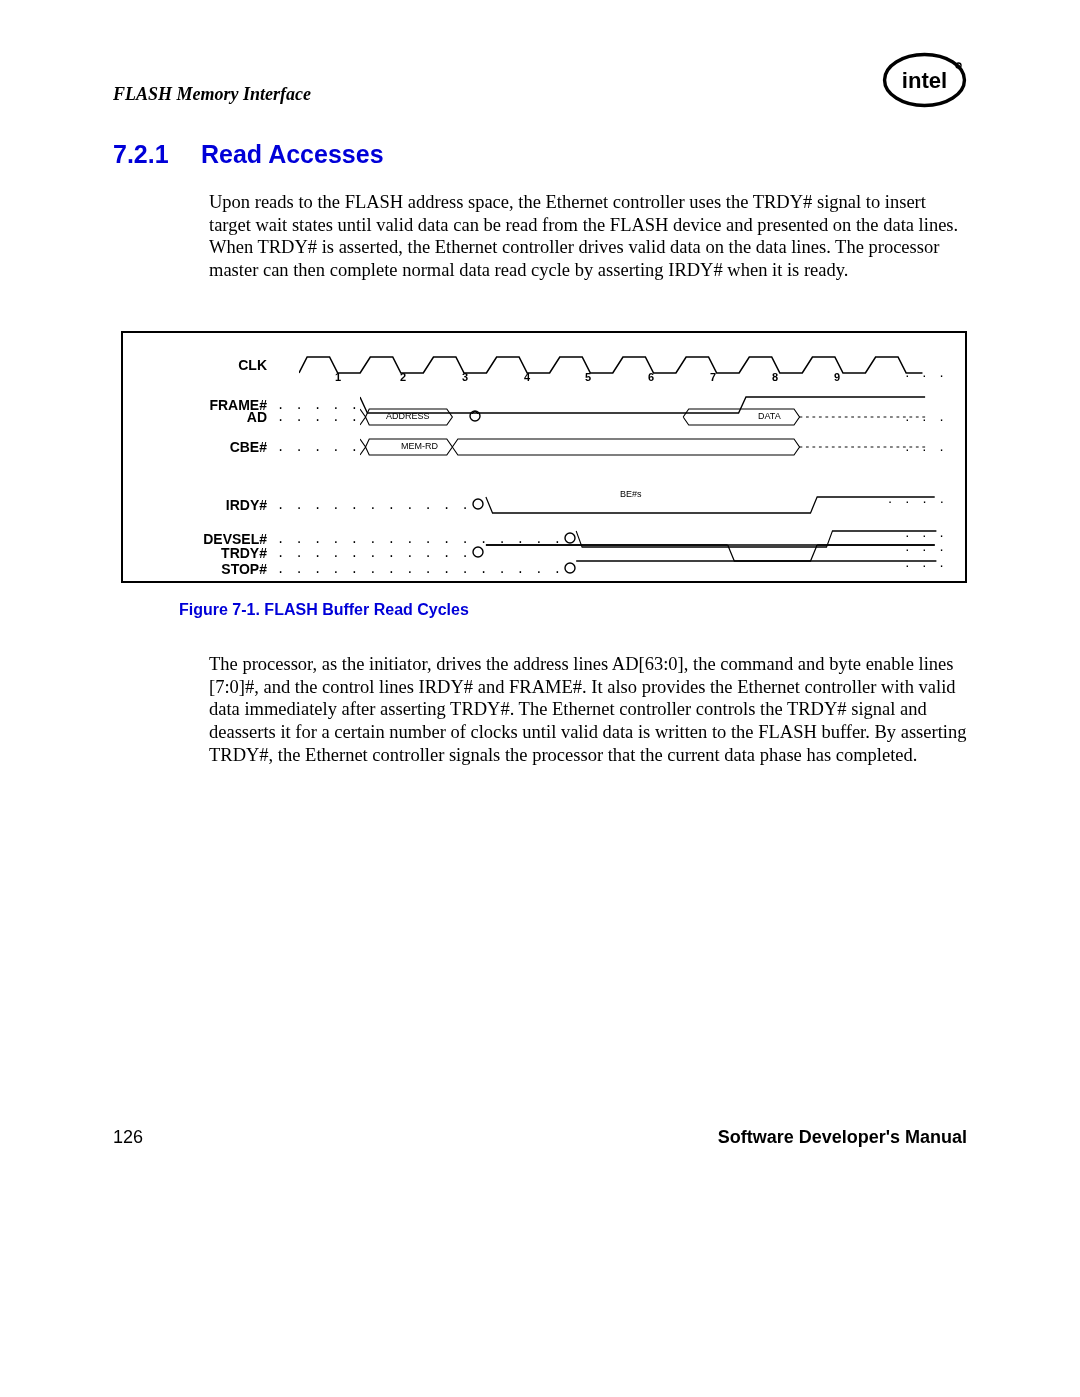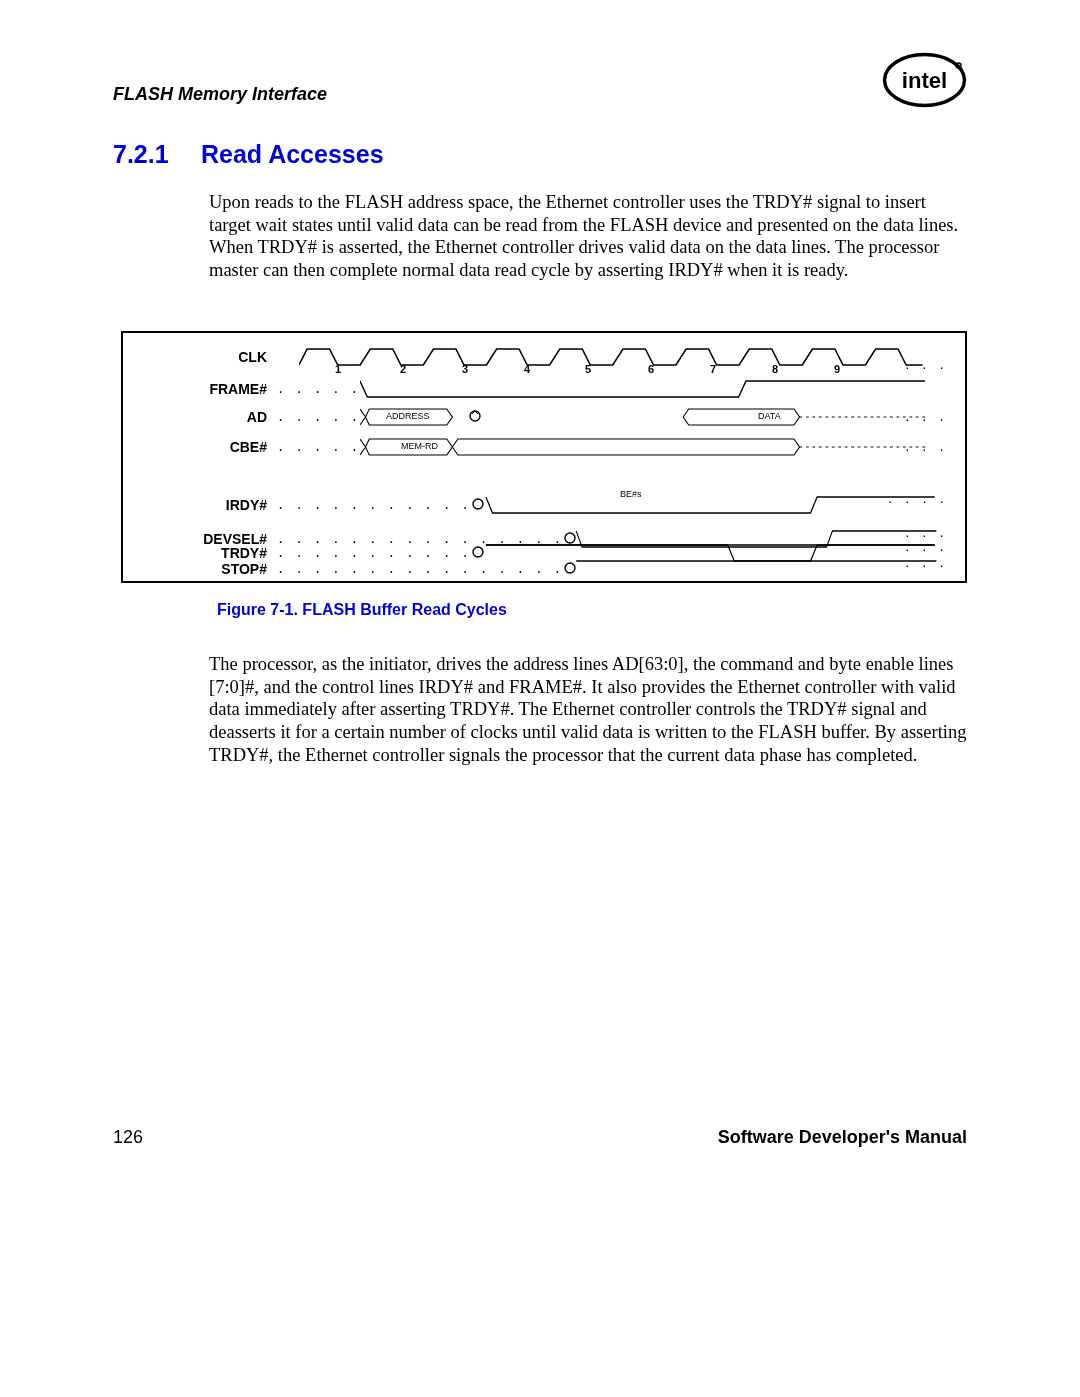--- a/index.html
+++ b/index.html
@@ -22,7 +22,7 @@
     align-items: center;
   }
   .header-title {
-    font-family: Liberation Sans, sans-serif;
+    font-family: Liberation Serif, serif;
     font-weight: bold;
     font-style: italic;
     font-size: 18px;

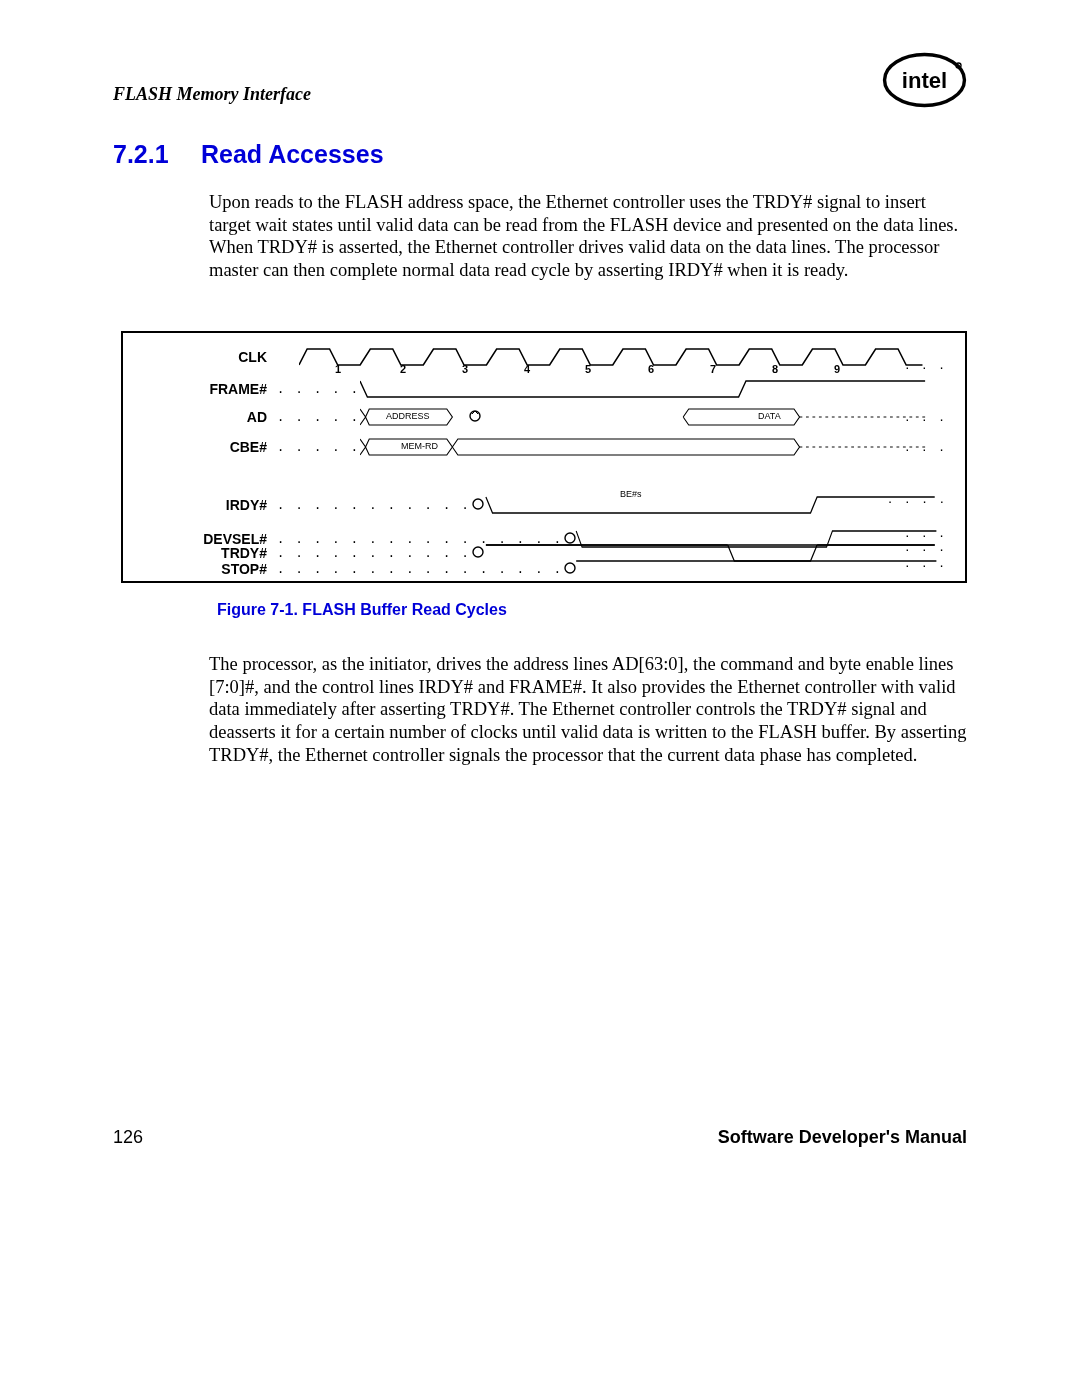--- a/index.html
+++ b/index.html
@@ -168,7 +168,7 @@
 
   <div class="figure-box">
 
-    <div class="timing-row" style="top:8px;">
+    <div class="timing-row" style="top:16px;">
       <span class="sig-label">CLK</span>
       <span class="dashes" style="width:22px;"></span>
       <div class="wave-area">

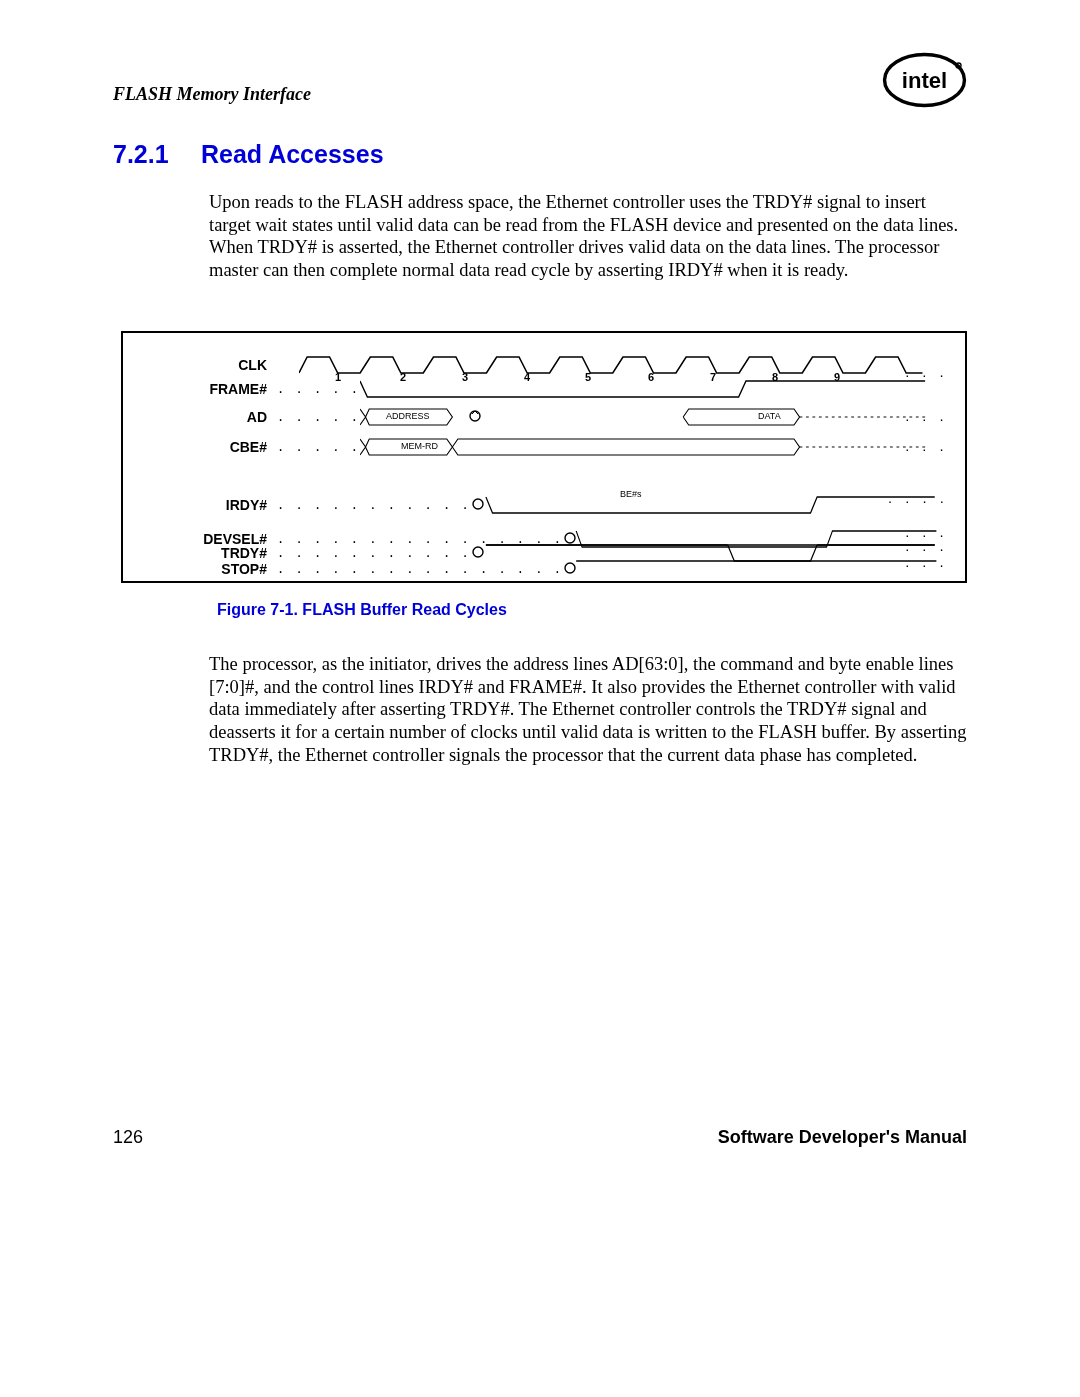--- a/index.html
+++ b/index.html
@@ -189,7 +189,7 @@
       </div>
     </div>
 
-    <div class="timing-row" style="top:40px;">
+    <div class="timing-row" style="top:56px;">
       <span class="sig-label">FRAME#</span>
       <span class="dashes">. . . . .</span>
       <div class="wave-area">

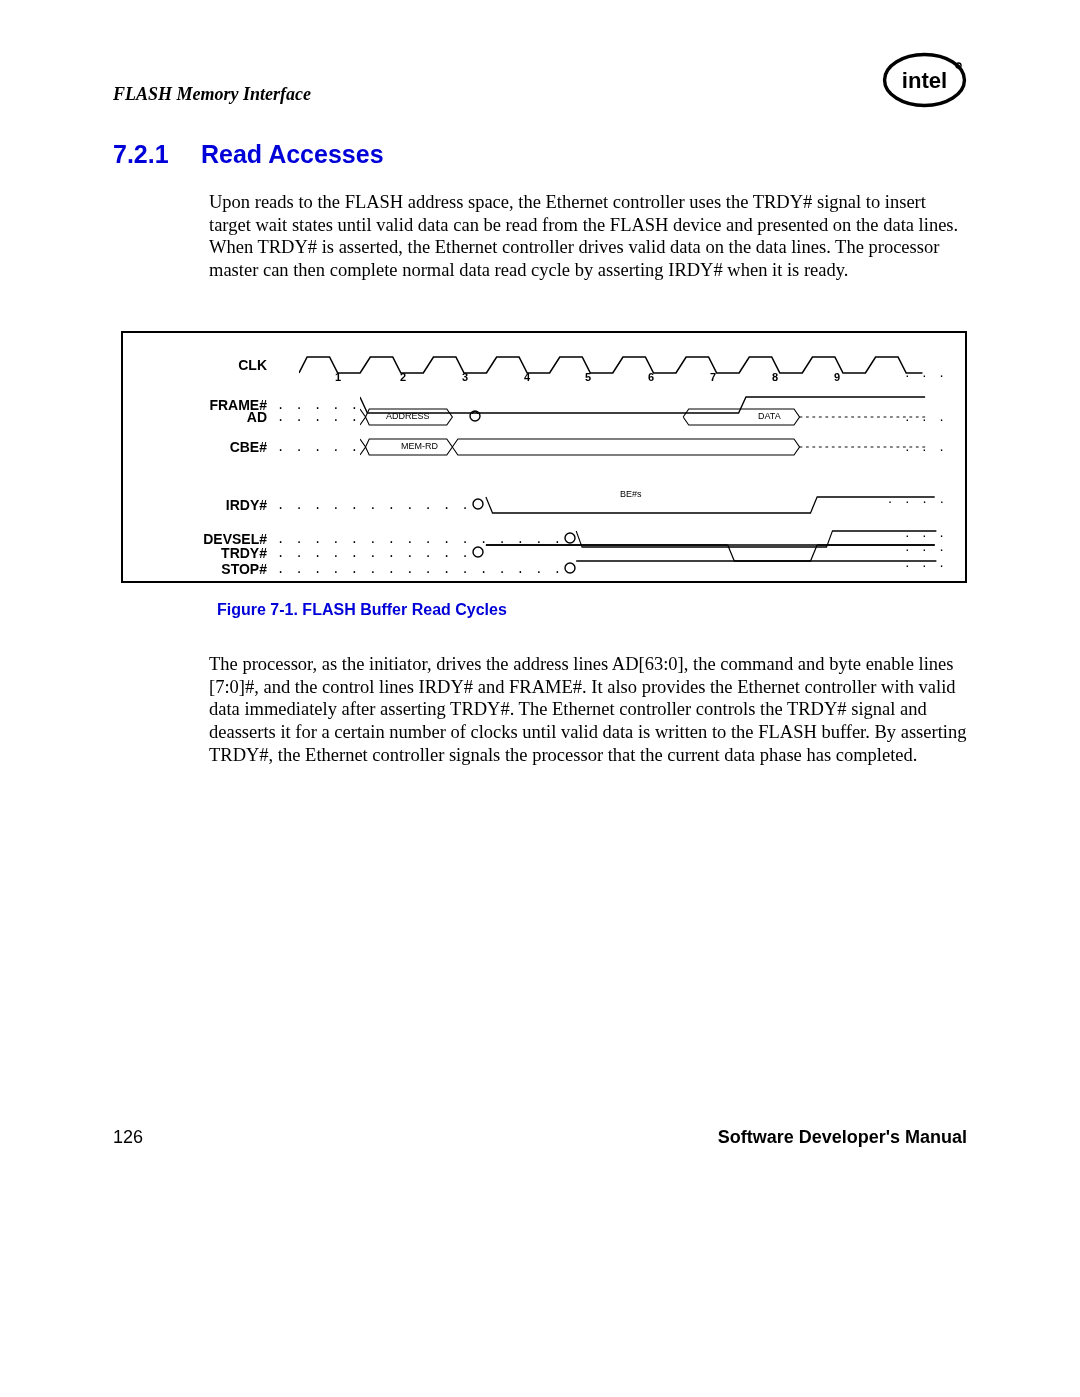--- a/index.html
+++ b/index.html
@@ -123,7 +123,7 @@
     color: #000;
   }
   .figure-caption {
-    margin-left: 104px;
+    margin-left: 66px;
     font-family: Arial, Helvetica, sans-serif;
     font-weight: bold;
     color: #0000d8;

